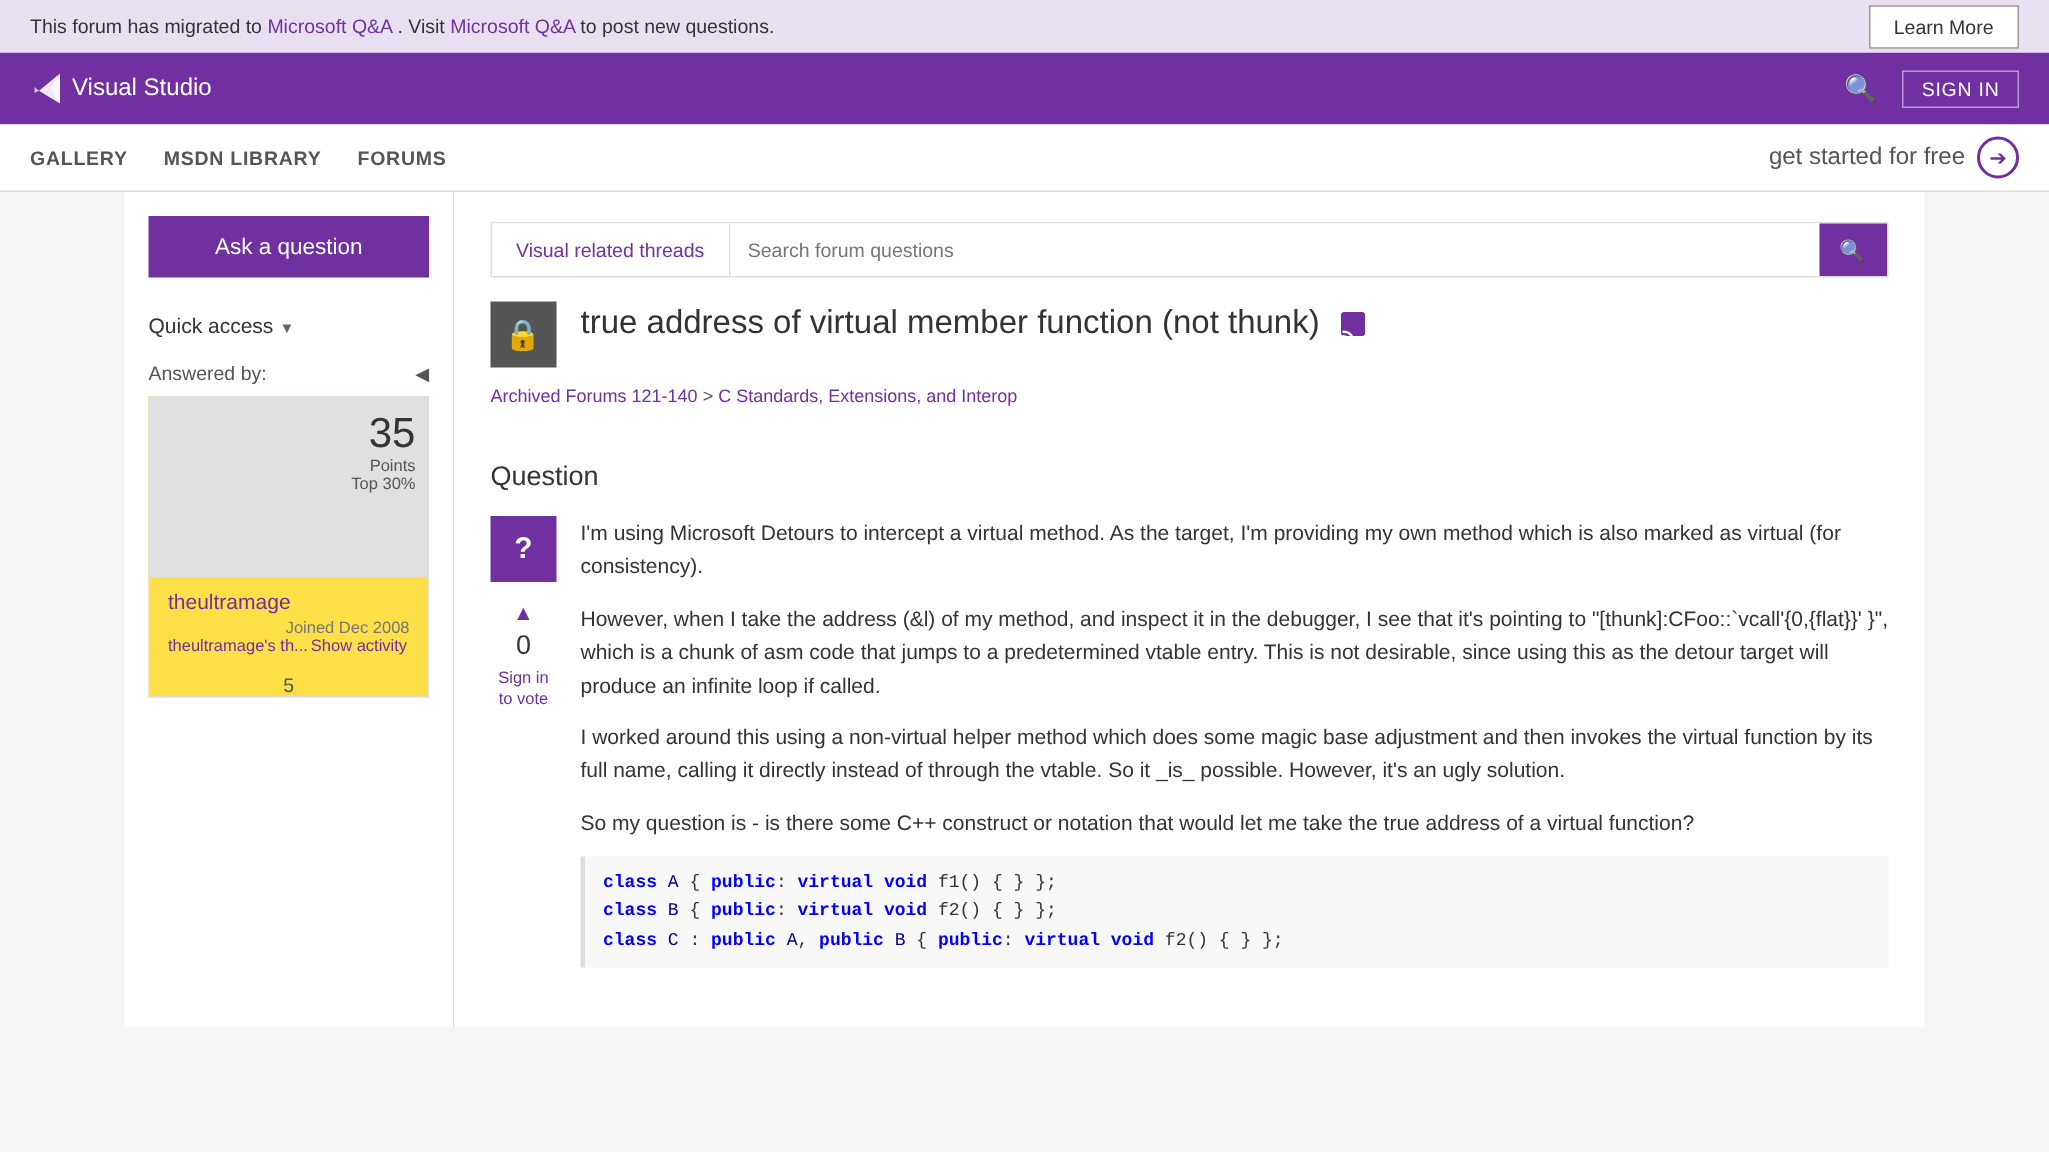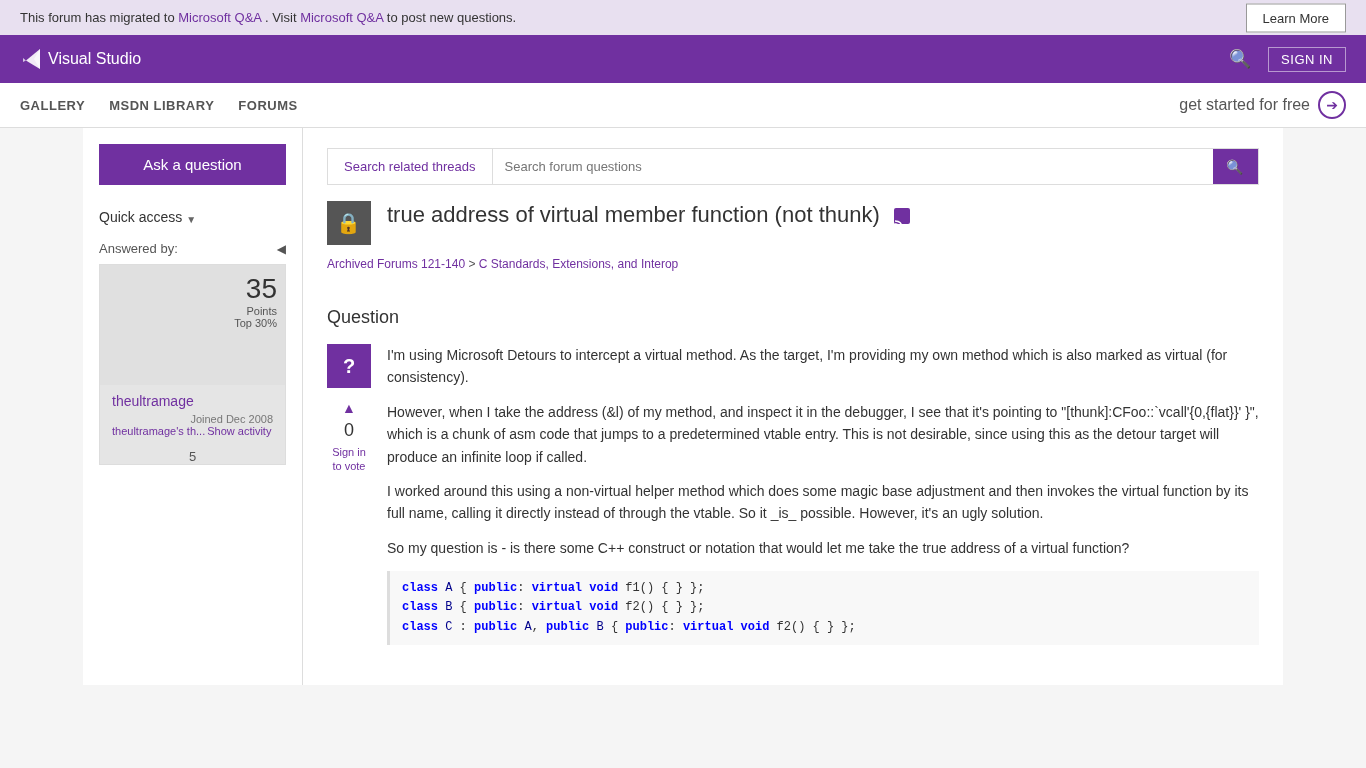--- a/index.html
+++ b/index.html
@@ -488,7 +488,7 @@
   <div id="main-content">
 
     <div id="search-threads-bar">
-      <button id="search-related-tab">Search related threads</button>
+      <button id="search-related-tab">Visual related threads</button>
       <input id="forum-search-input" type="text" placeholder="Search forum questions" style="">
       <button id="forum-search-btn">
         <span>🔍</span>

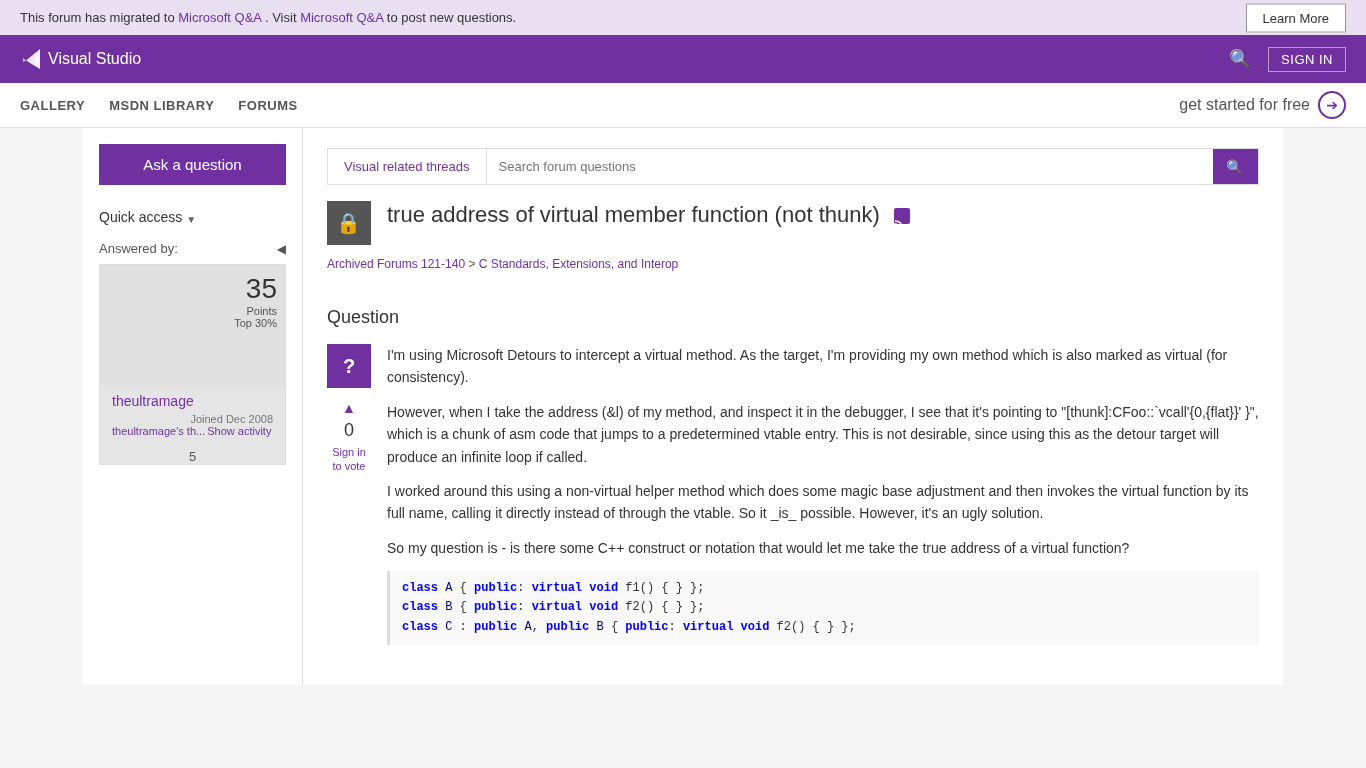--- a/index.html
+++ b/index.html
@@ -173,7 +173,7 @@
 
     #user-card {
       border: 1px solid #ddd;
-      background: #e5e5e5;
+      background: #fde047;
       padding: 0;
     }
     #user-avatar-area {

